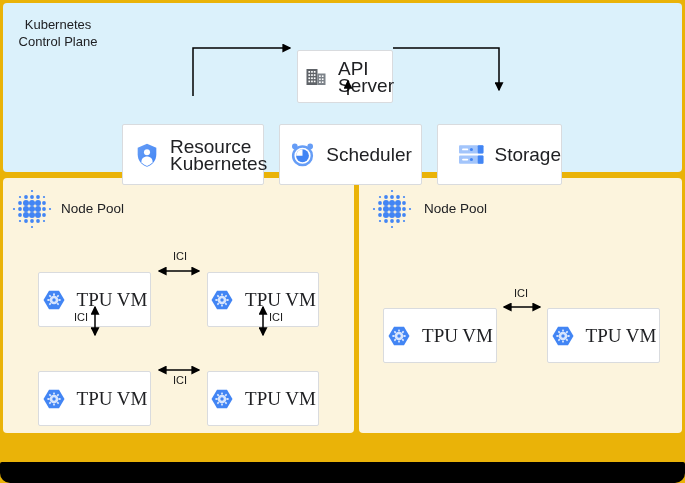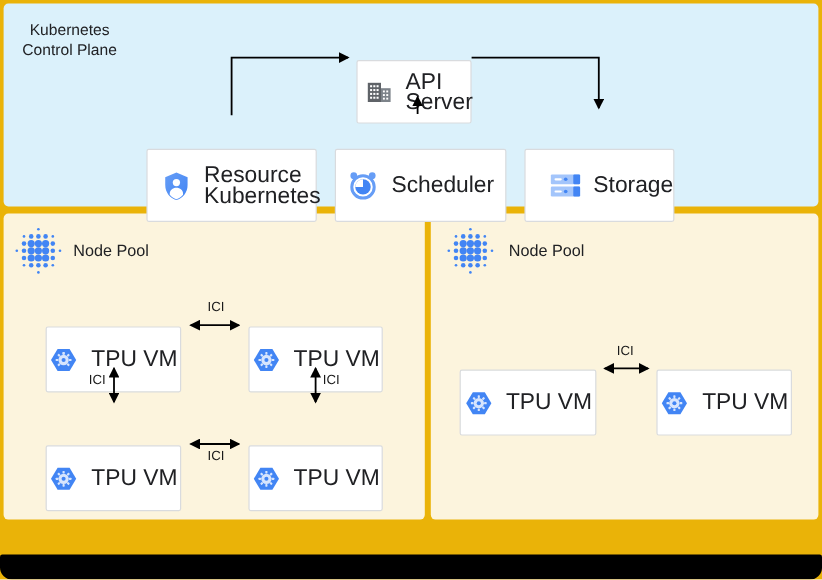--- a/index.html
+++ b/index.html
@@ -27,7 +27,7 @@
   .n-rc .lbl{width:82px;}
   .n-sched{left:279px;top:96px;width:143px;height:61px;}
   .n-stor{left:437px;top:96px;width:125px;height:61px;padding-left:20px;}
-  .vm{gap:11px;}
+  .vm{gap:11px;font-family:Liberation Serif, serif;}
   .vm-a{left:38px;top:244px;width:113px;height:55px;}
   .vm-b{left:207px;top:244px;width:112px;height:55px;}
   .vm-c{left:38px;top:343px;width:113px;height:55px;}

